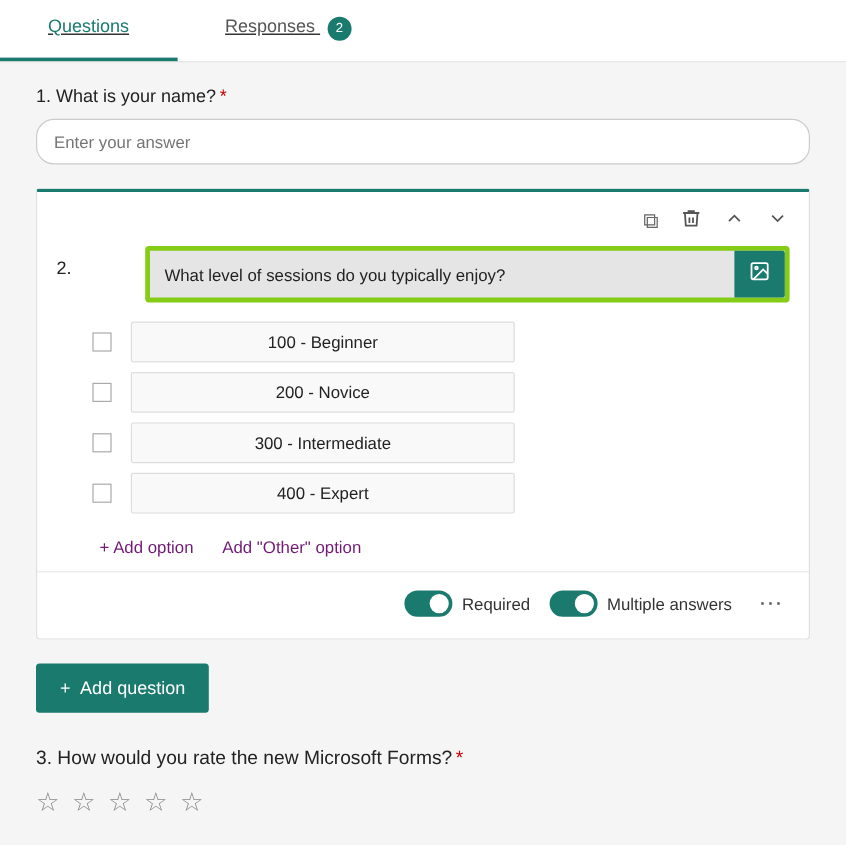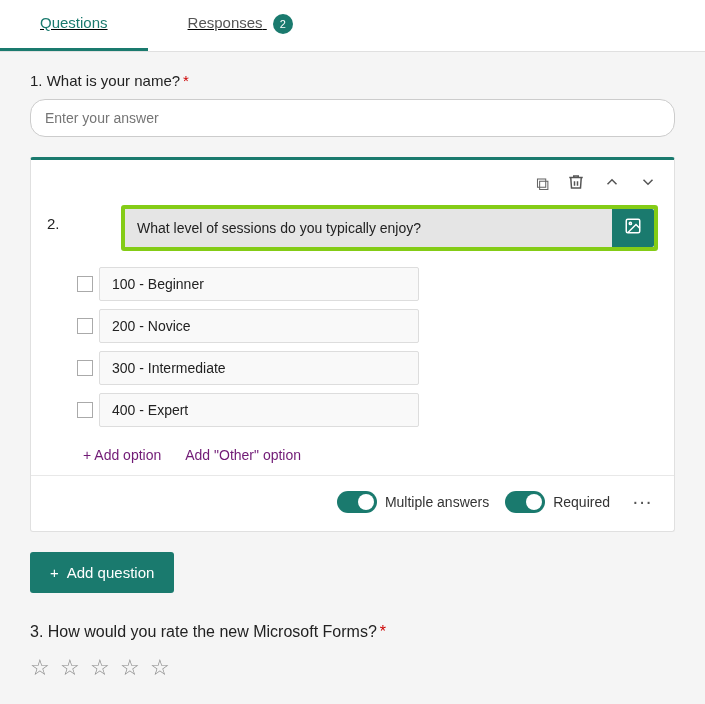--- a/index.html
+++ b/index.html
@@ -158,7 +158,8 @@
     .option-item {
       display: flex;
       align-items: center;
-      gap: 6px;
+      gap: 16px;
+      text-align: center;
     }
     .option-checkbox {
       width: 16px;

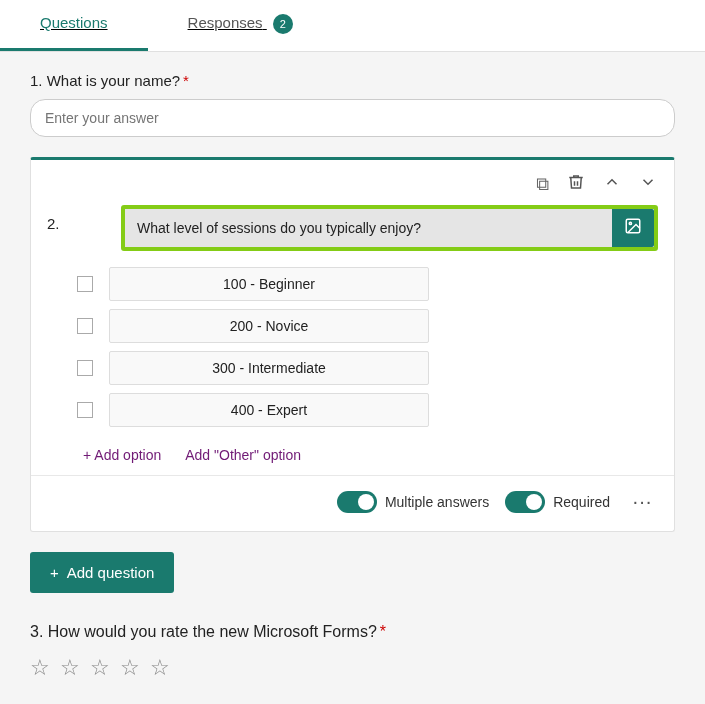--- a/index.html
+++ b/index.html
@@ -384,11 +384,11 @@
     <div class="card-footer">
       <div class="toggle-group">
         <div class="toggle"></div>
-        <span>Multiple answers</span>
+        <span>Required</span>
       </div>
       <div class="toggle-group">
         <div class="toggle"></div>
-        <span>Required</span>
+        <span>Multiple answers</span>
       </div>
       <button class="more-btn">
         <span>···</span>

